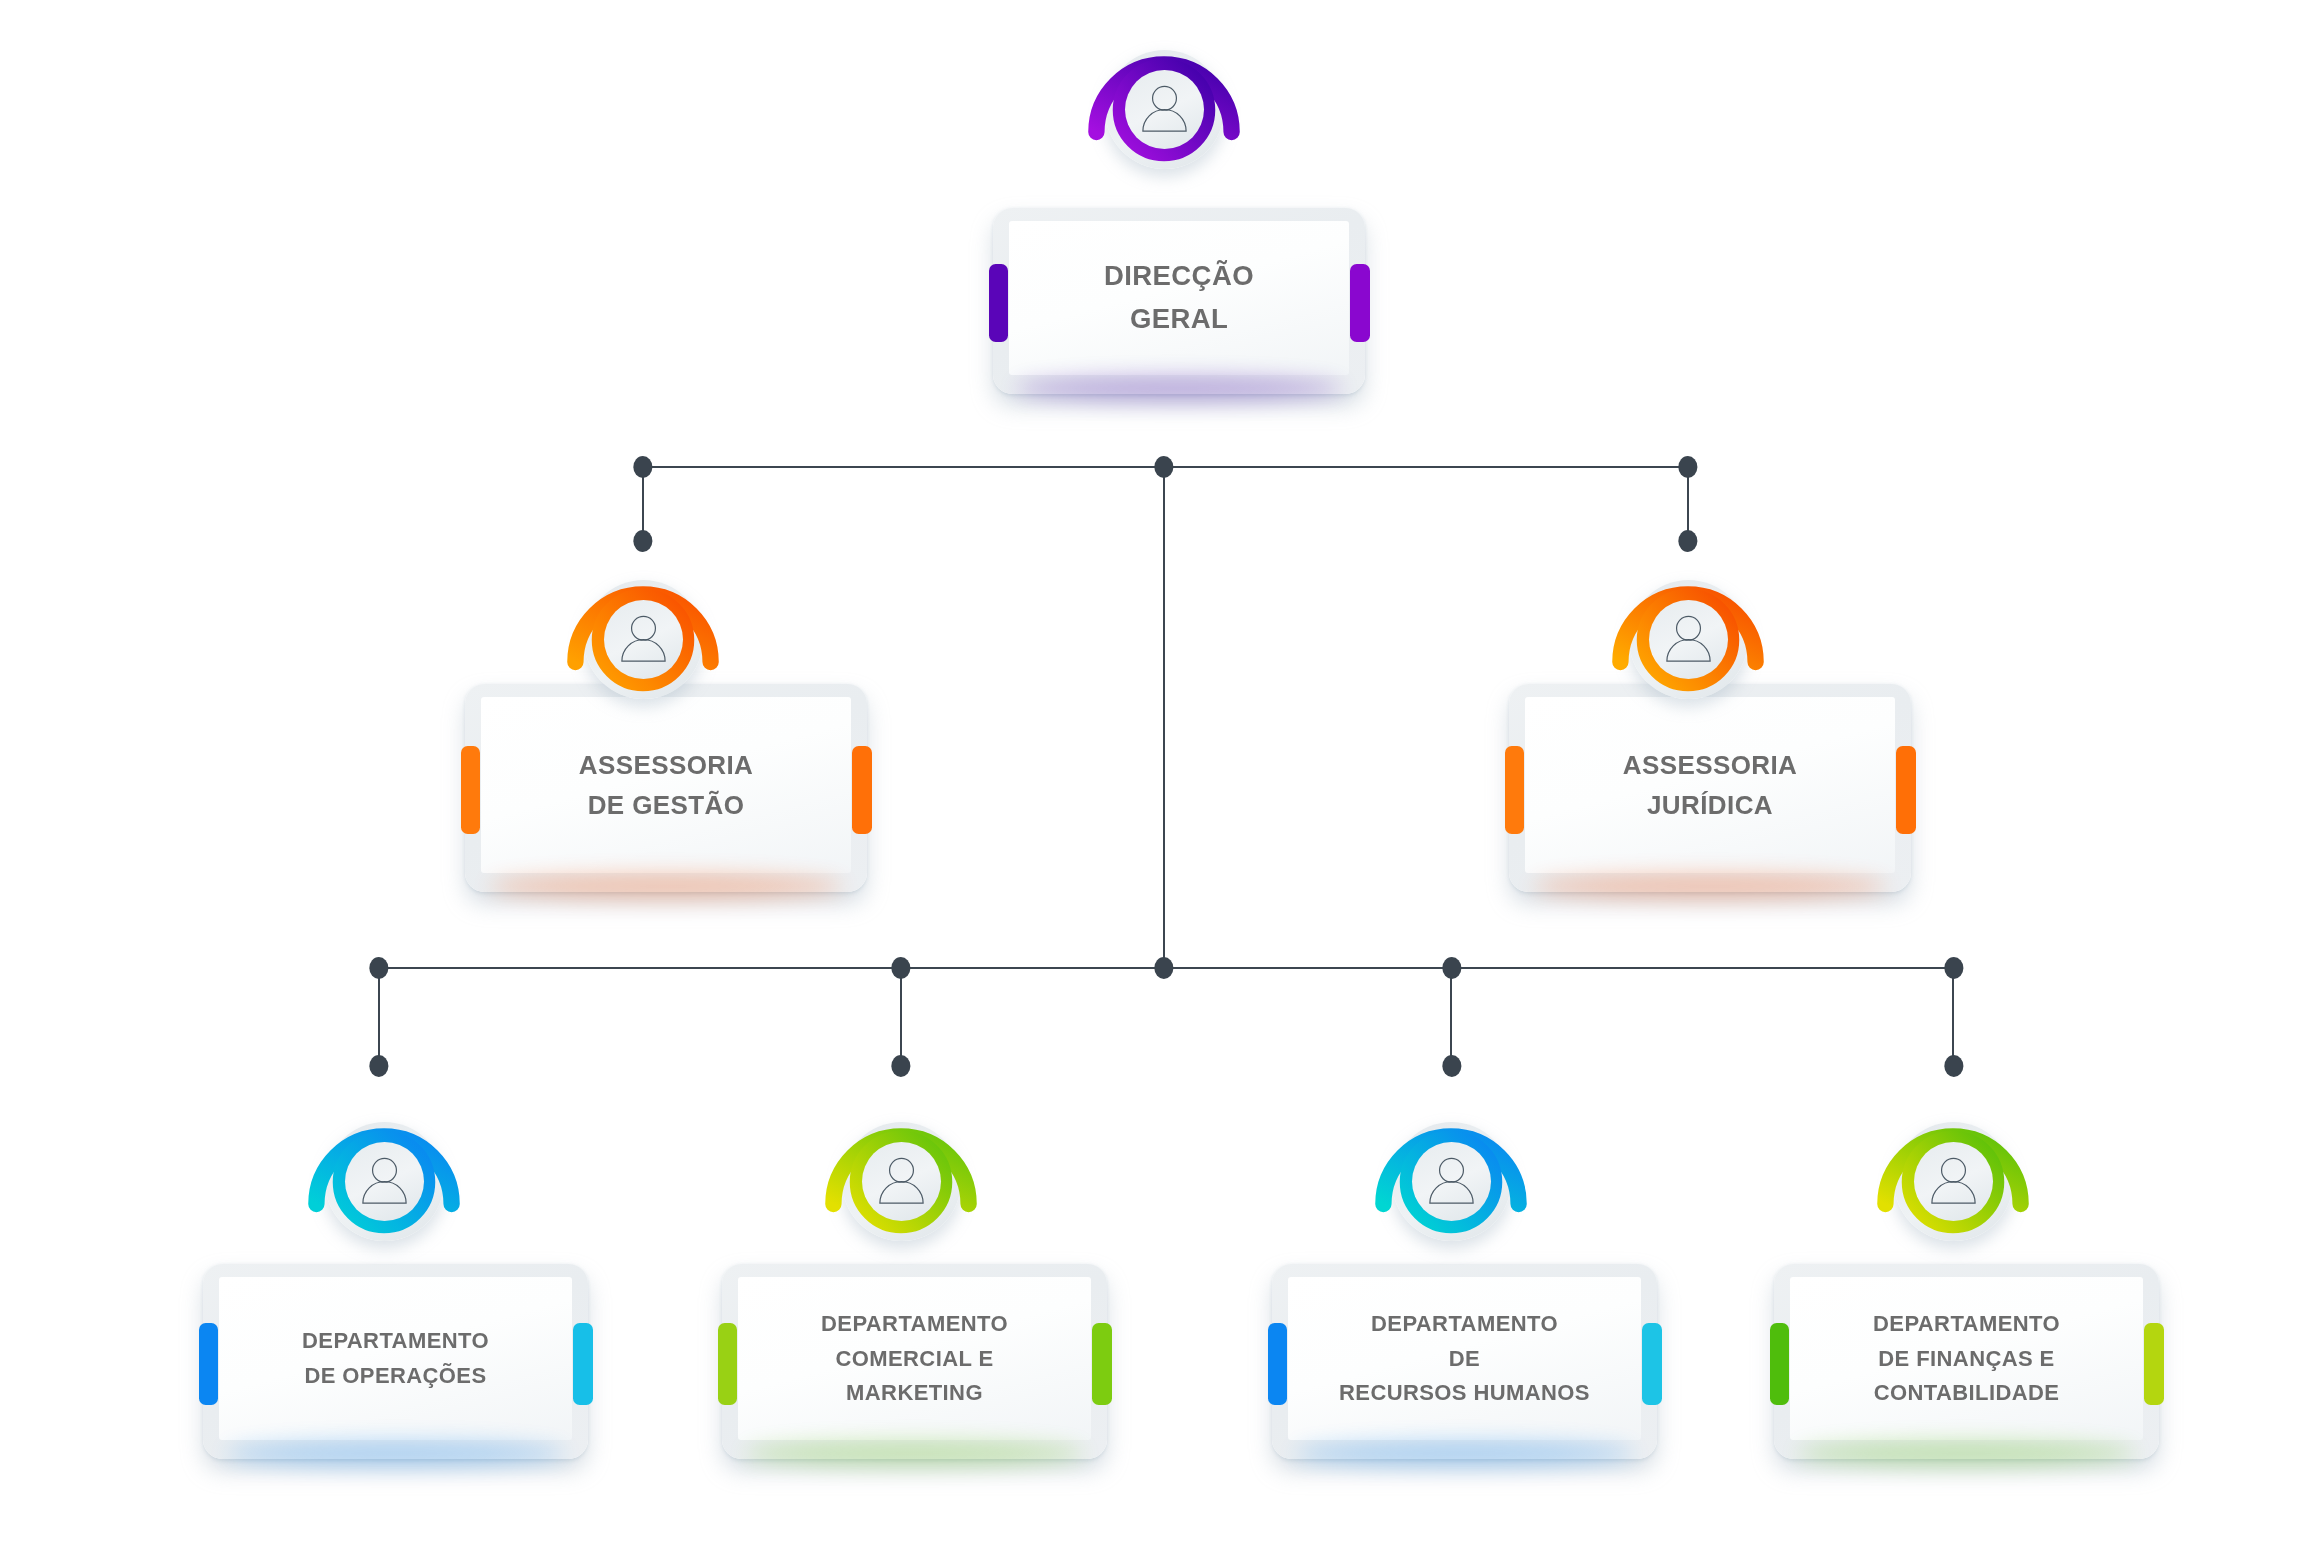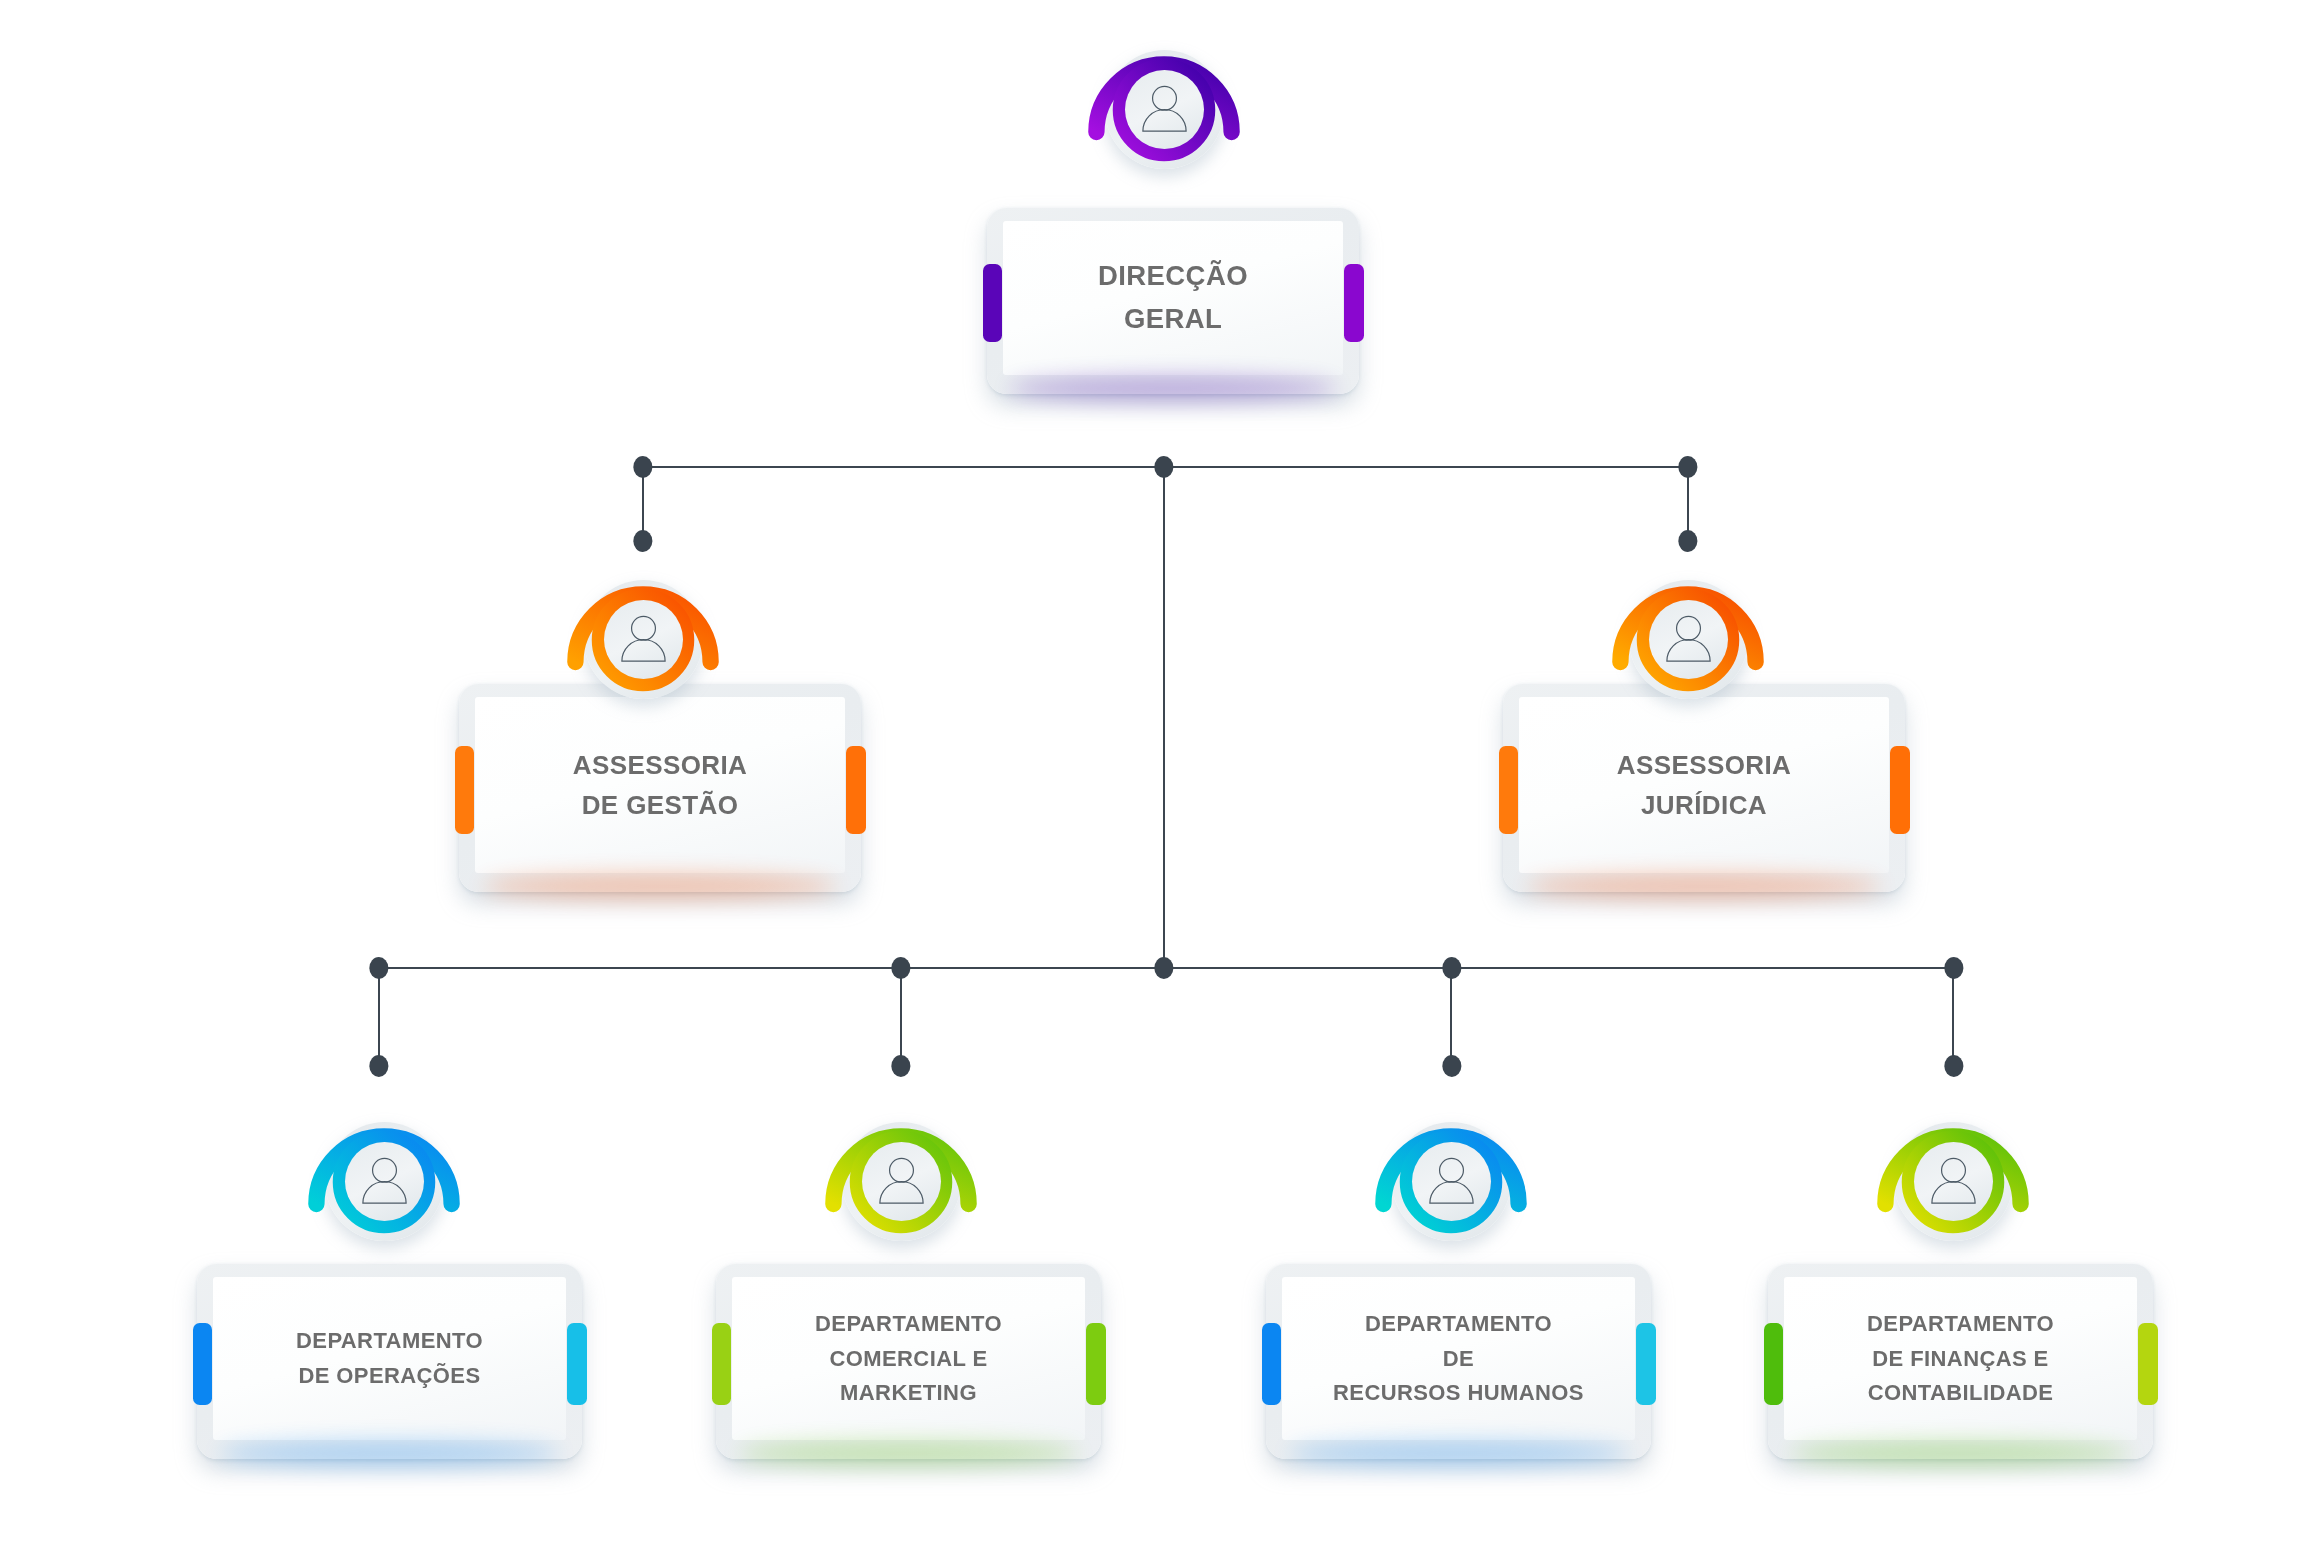--- a/index.html
+++ b/index.html
@@ -33,7 +33,7 @@
   .av-glyph{position:absolute;left:39px;top:33px;width:79px;height:79px;}
 
   
-  .card{position:absolute;left:7px;top:0;width:100%;
+  .card{position:absolute;left:13px;top:0;width:100%;
      background:linear-gradient(160deg,#eef1f3 0%,#e9edf0 45%,#eceff2 100%);
      border-radius:19.3px;
      box-shadow:0 12px 22px rgba(160,178,192,.40), 0 1.5px 3.7px rgba(160,178,192,.30);}

